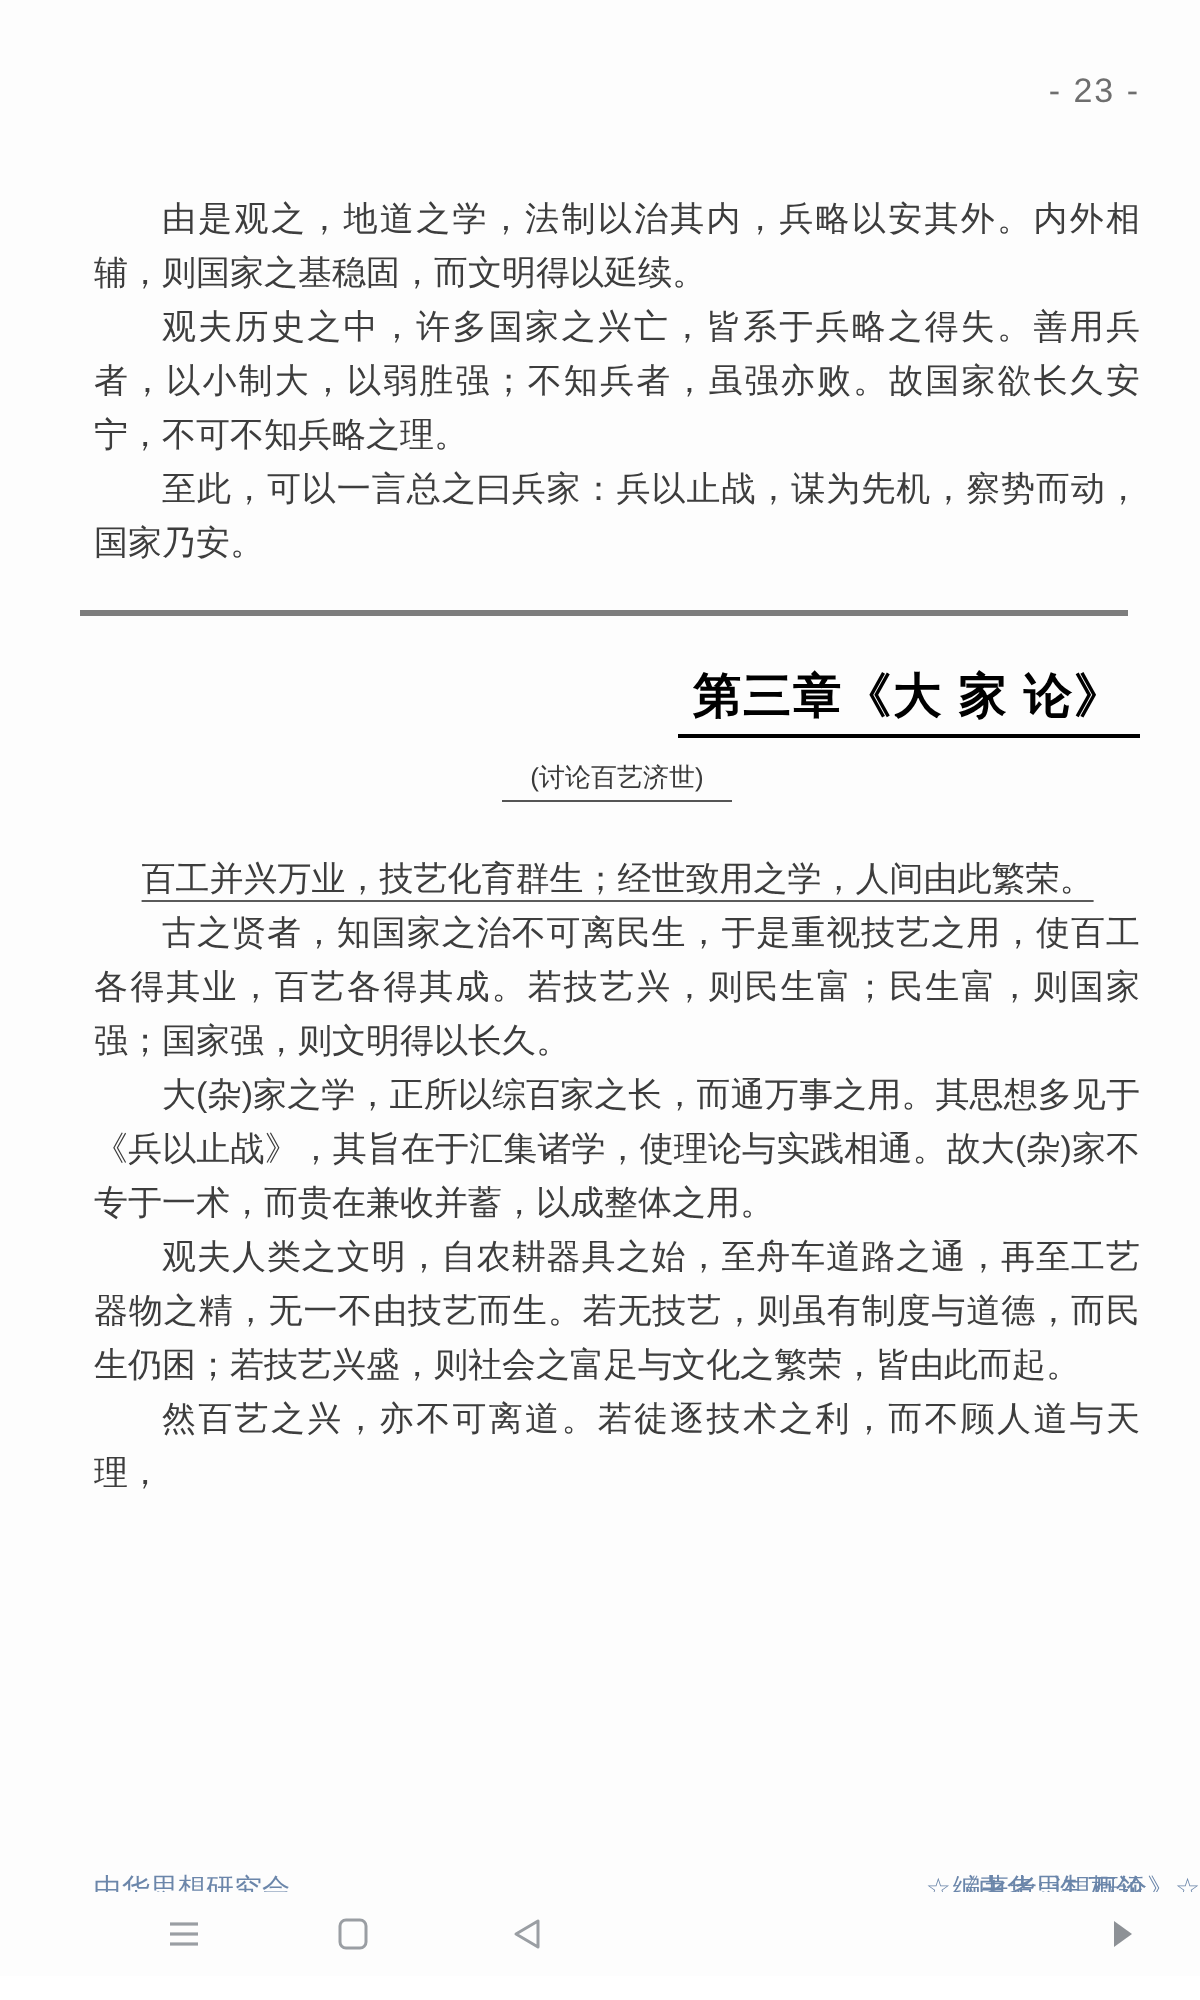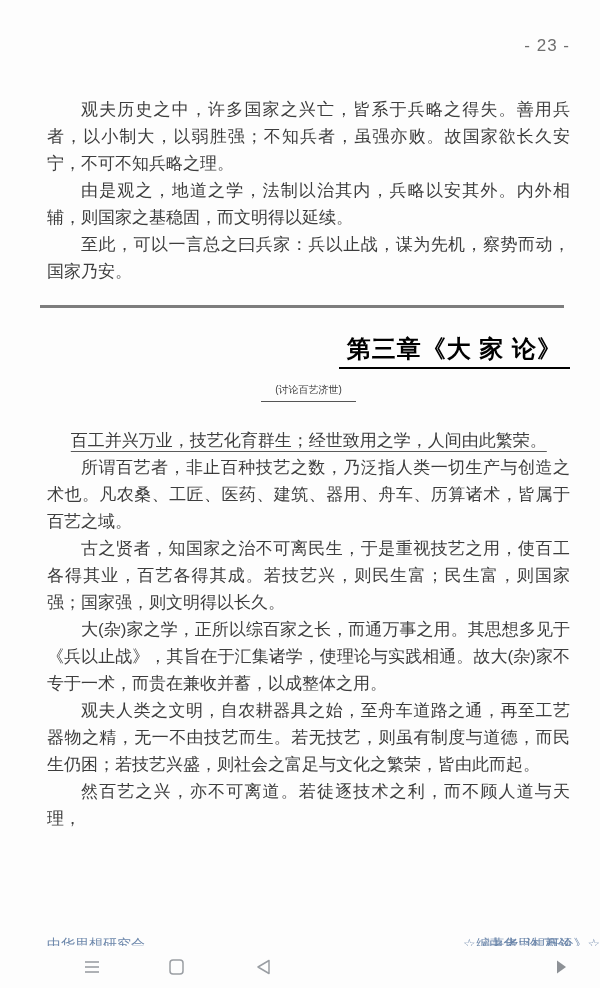--- a/index.html
+++ b/index.html
@@ -72,8 +72,8 @@
   <div class="page-number">- 23 -</div>
 
   <div class="content">
+    <p class="para">由是观之，地道之学，法制以治其内，兵略以安其外。内外相辅，则国家之基稳固，而文明得以延续。</p>
     <p class="para">观夫历史之中，许多国家之兴亡，皆系于兵略之得失。善用兵者，以小制大，以弱胜强；不知兵者，虽强亦败。故国家欲长久安宁，不可不知兵略之理。</p>
-    <p class="para">由是观之，地道之学，法制以治其内，兵略以安其外。内外相辅，则国家之基稳固，而文明得以延续。</p>
     <p class="para">至此，可以一言总之曰兵家：兵以止战，谋为先机，察势而动，国家乃安。</p>
 
     <div class="divider"></div>

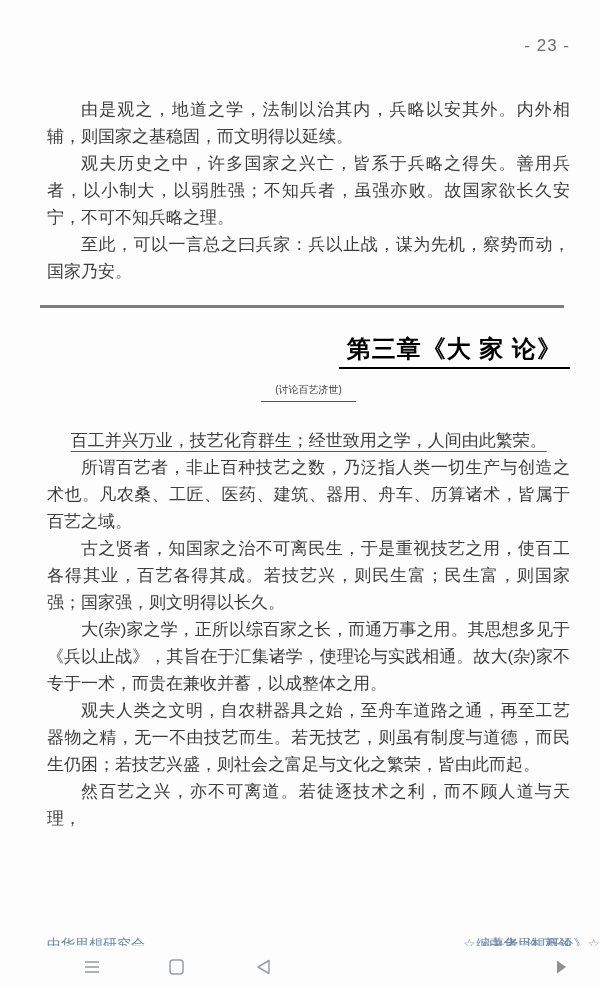--- a/index.html
+++ b/index.html
@@ -36,7 +36,7 @@
   .chapter-subhead{text-align:center;margin-top:5px;}
   .chapter-subtitle{
     display:inline-block;
-    font-size:10px;line-height:17px;color:#3a3a3a;
+    font-size:13px;line-height:17px;color:#3a3a3a;
     border-bottom:1px solid #555;padding:0 14px 3px 14px;
   }
   p.motto{

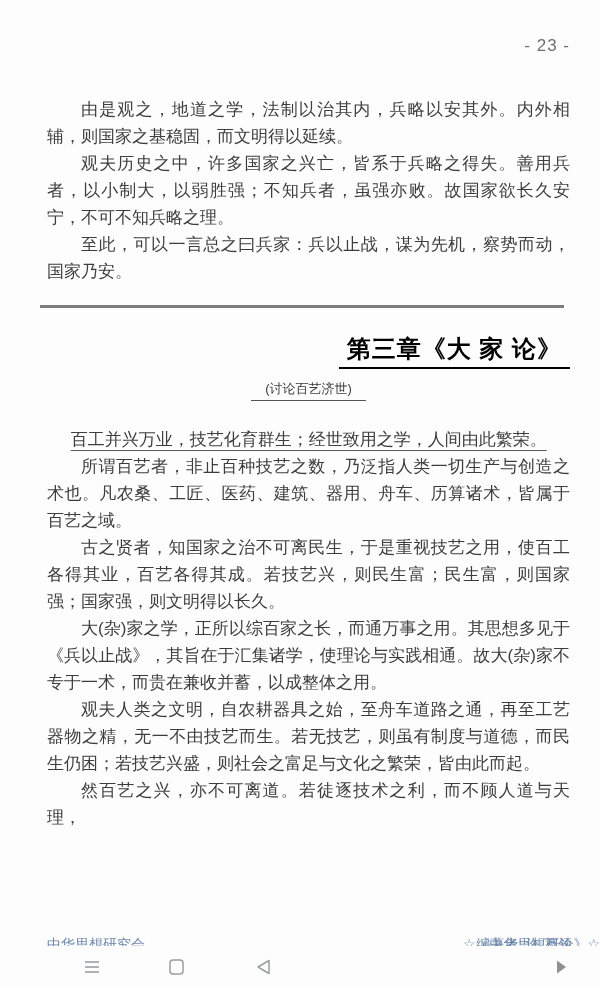--- a/index.html
+++ b/index.html
@@ -87,7 +87,6 @@
 
     <p class="motto">百工并兴万业，技艺化育群生；经世致用之学，人间由此繁荣。</p>
 
-    <p class="para">所谓百艺者，非止百种技艺之数，乃泛指人类一切生产与创造之术也。凡农桑、工匠、医药、建筑、器用、舟车、历算诸术，皆属于百艺之域。</p>
     <p class="para">古之贤者，知国家之治不可离民生，于是重视技艺之用，使百工各得其业，百艺各得其成。若技艺兴，则民生富；民生富，则国家强；国家强，则文明得以长久。</p>
     <p class="para">大(杂)家之学，正所以综百家之长，而通万事之用。其思想多见于《兵以止战》，其旨在于汇集诸学，使理论与实践相通。故大(杂)家不专于一术，而贵在兼收并蓄，以成整体之用。</p>
     <p class="para">观夫人类之文明，自农耕器具之始，至舟车道路之通，再至工艺器物之精，无一不由技艺而生。若无技艺，则虽有制度与道德，而民生仍困；若技艺兴盛，则社会之富足与文化之繁荣，皆由此而起。</p>

